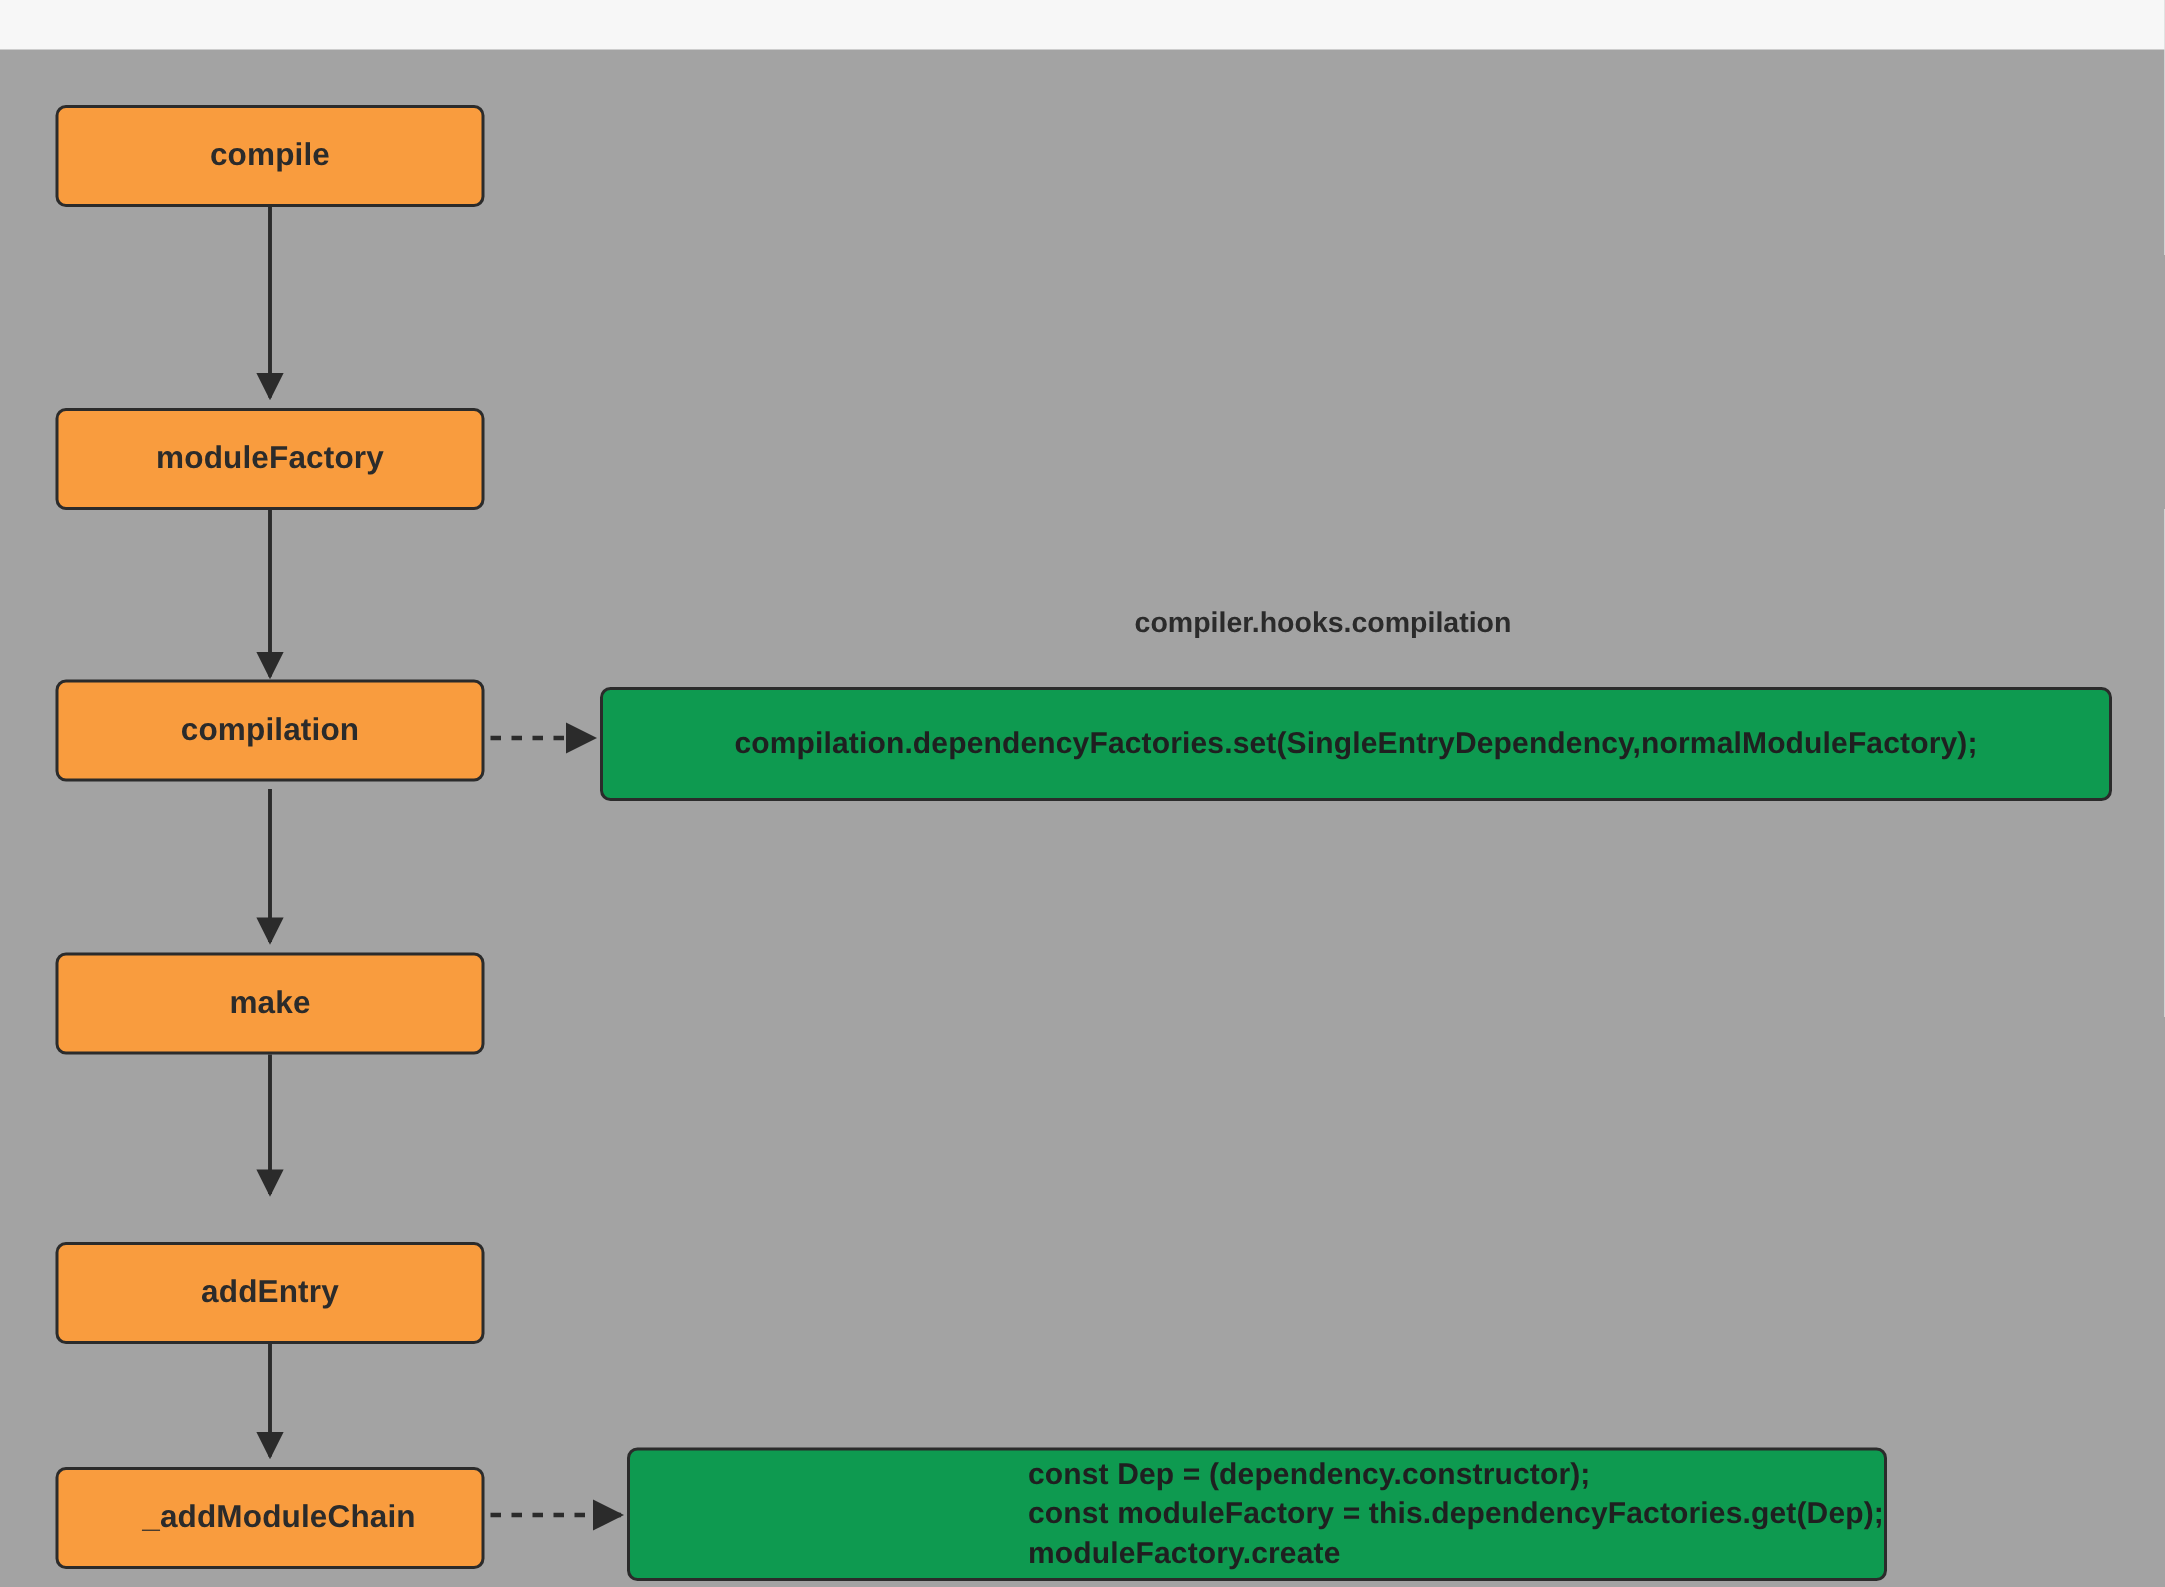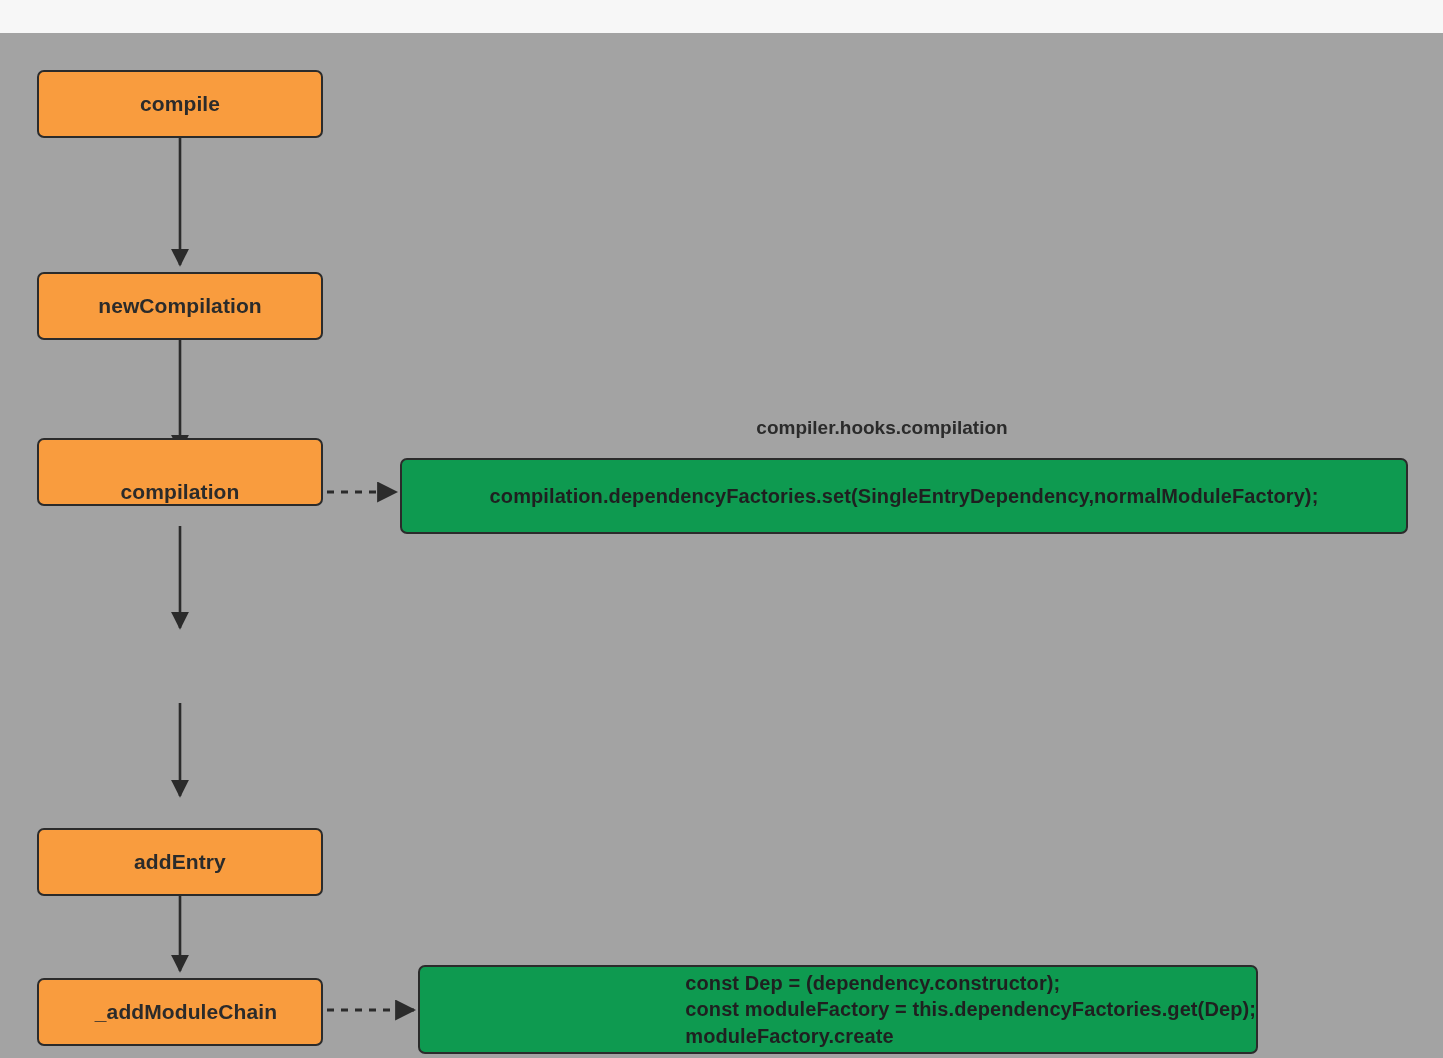--- a/index.html
+++ b/index.html
@@ -106,7 +106,7 @@
   </div>
 
   <div class="node node-orange" style="top:239px;">
-    <span>newCompilation</span>
+    <span>moduleFactory</span>
   </div>
 
   <div class="node node-orange" style="top:405px;align-items:flex-end;">

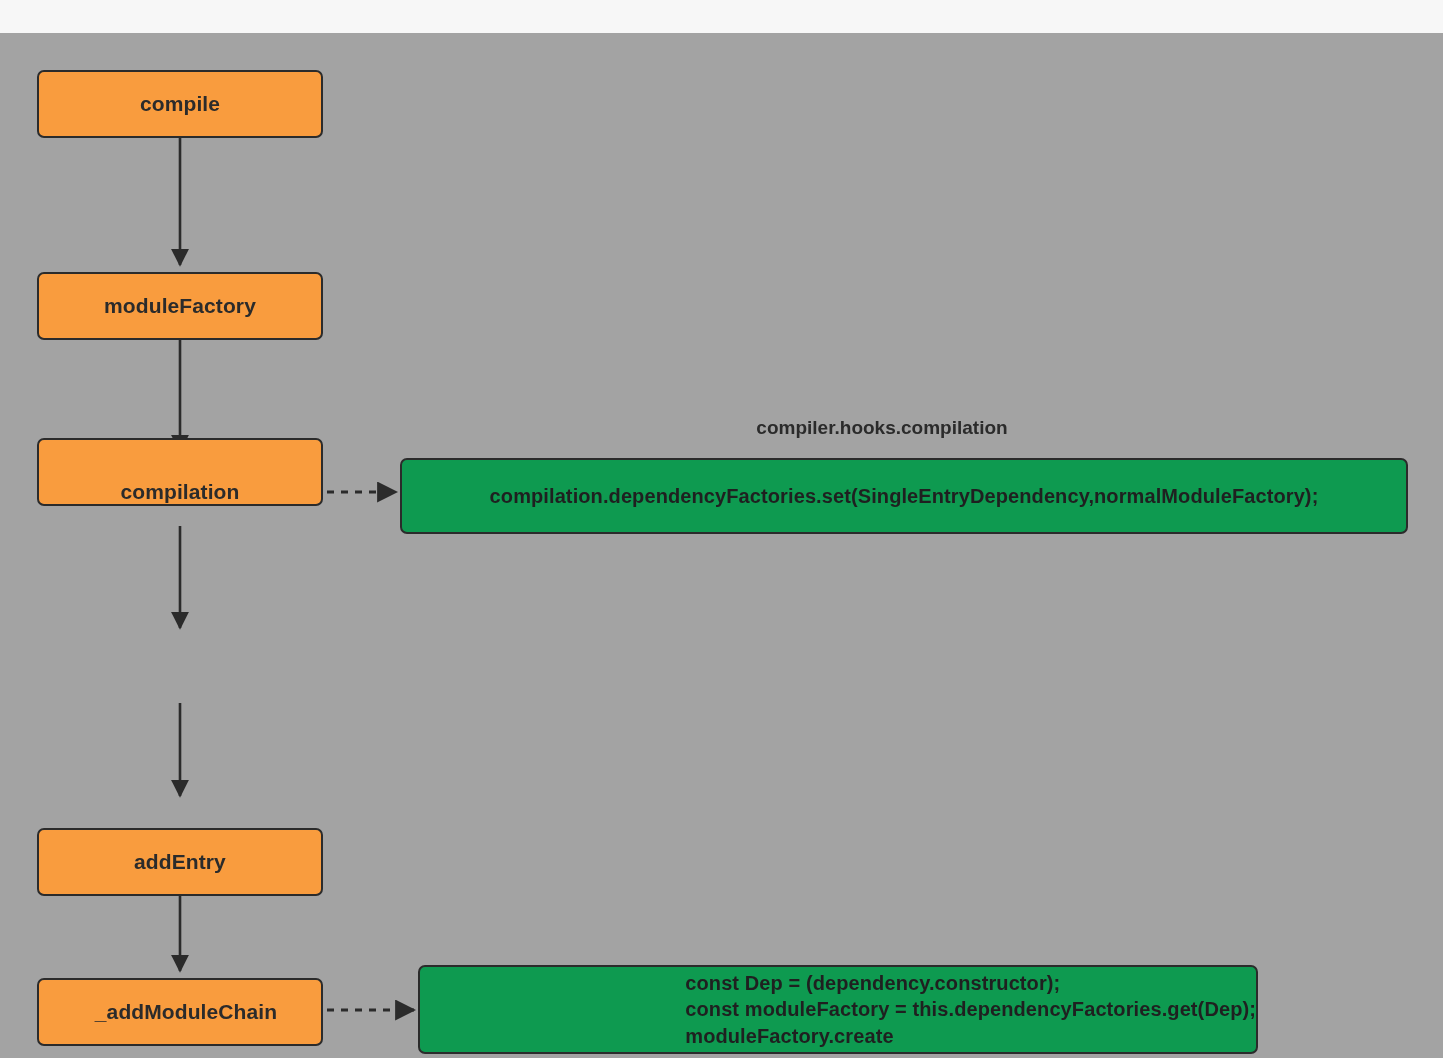--- a/index.html
+++ b/index.html
@@ -122,7 +122,7 @@
     <span>_addModuleChain</span>
   </div>
 
-  <div class="hook-label" style="left:882px; top:384px;">compiler.hooks.compilation</div>
+  <div class="hook-label" style="left:882px; top:372px;">compiler.hooks.compilation</div>
 
   <div class="node node-green green-one-line" style="left:400px; top:425px; width:1008px; height:76px;">
     <span>compilation.dependencyFactories.set(SingleEntryDependency,normalModuleFactory);</span>

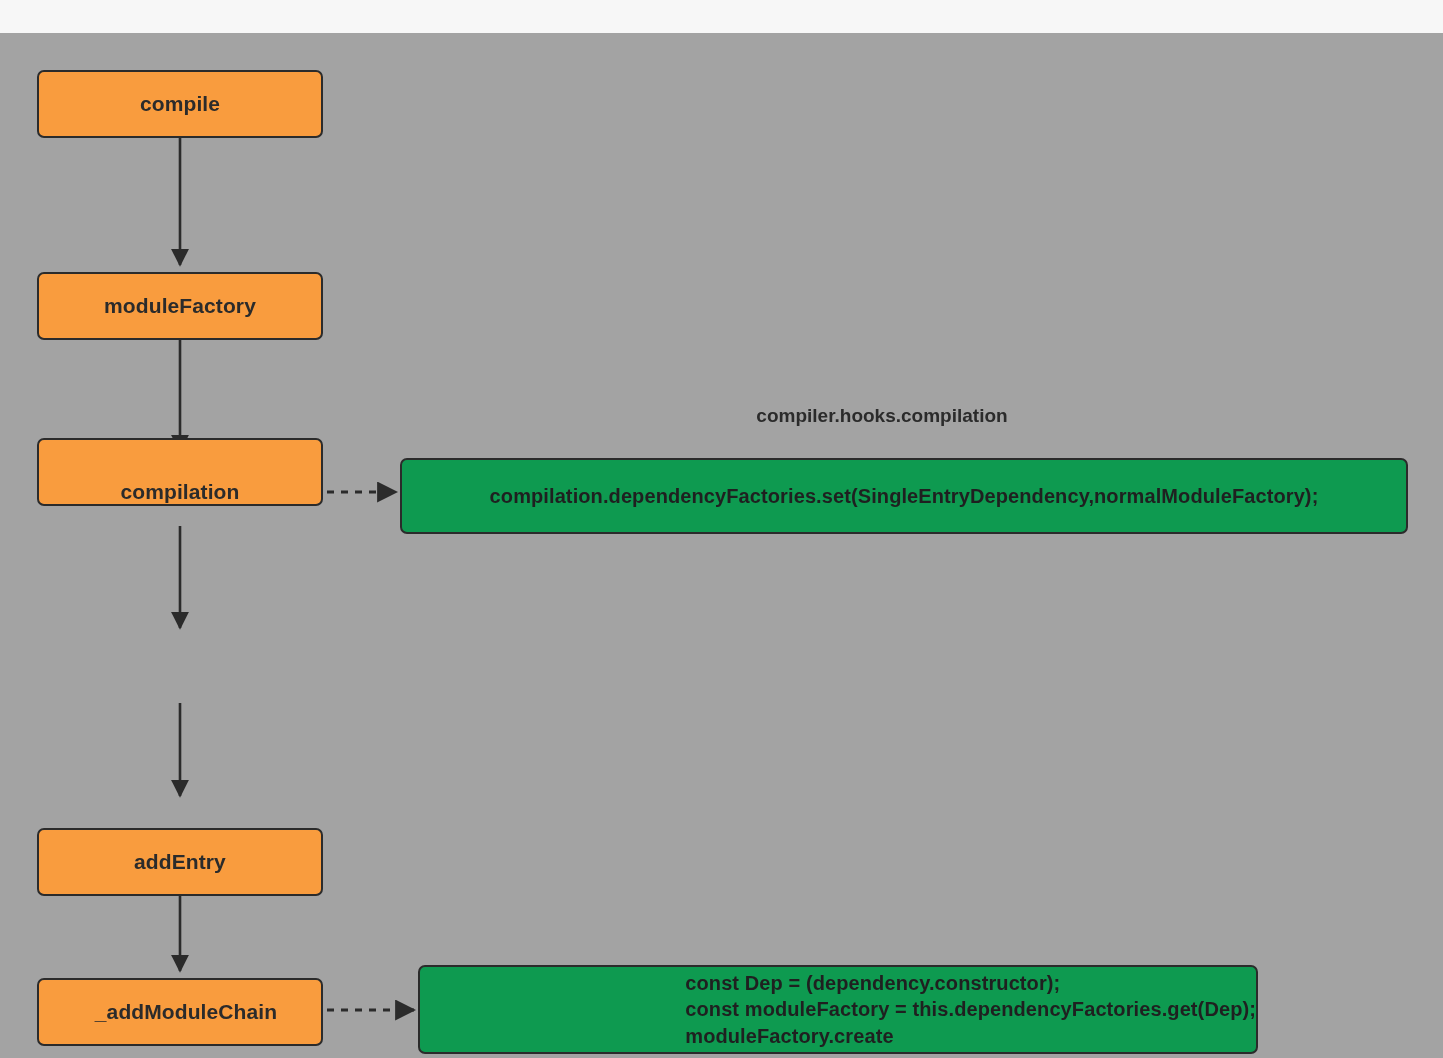--- a/index.html
+++ b/index.html
@@ -109,7 +109,7 @@
     <span>moduleFactory</span>
   </div>
 
-  <div class="node node-orange" style="top:405px;align-items:flex-end;">
+  <div class="node node-orange" style="top:420px;">
     <span>compilation</span>
   </div>
 

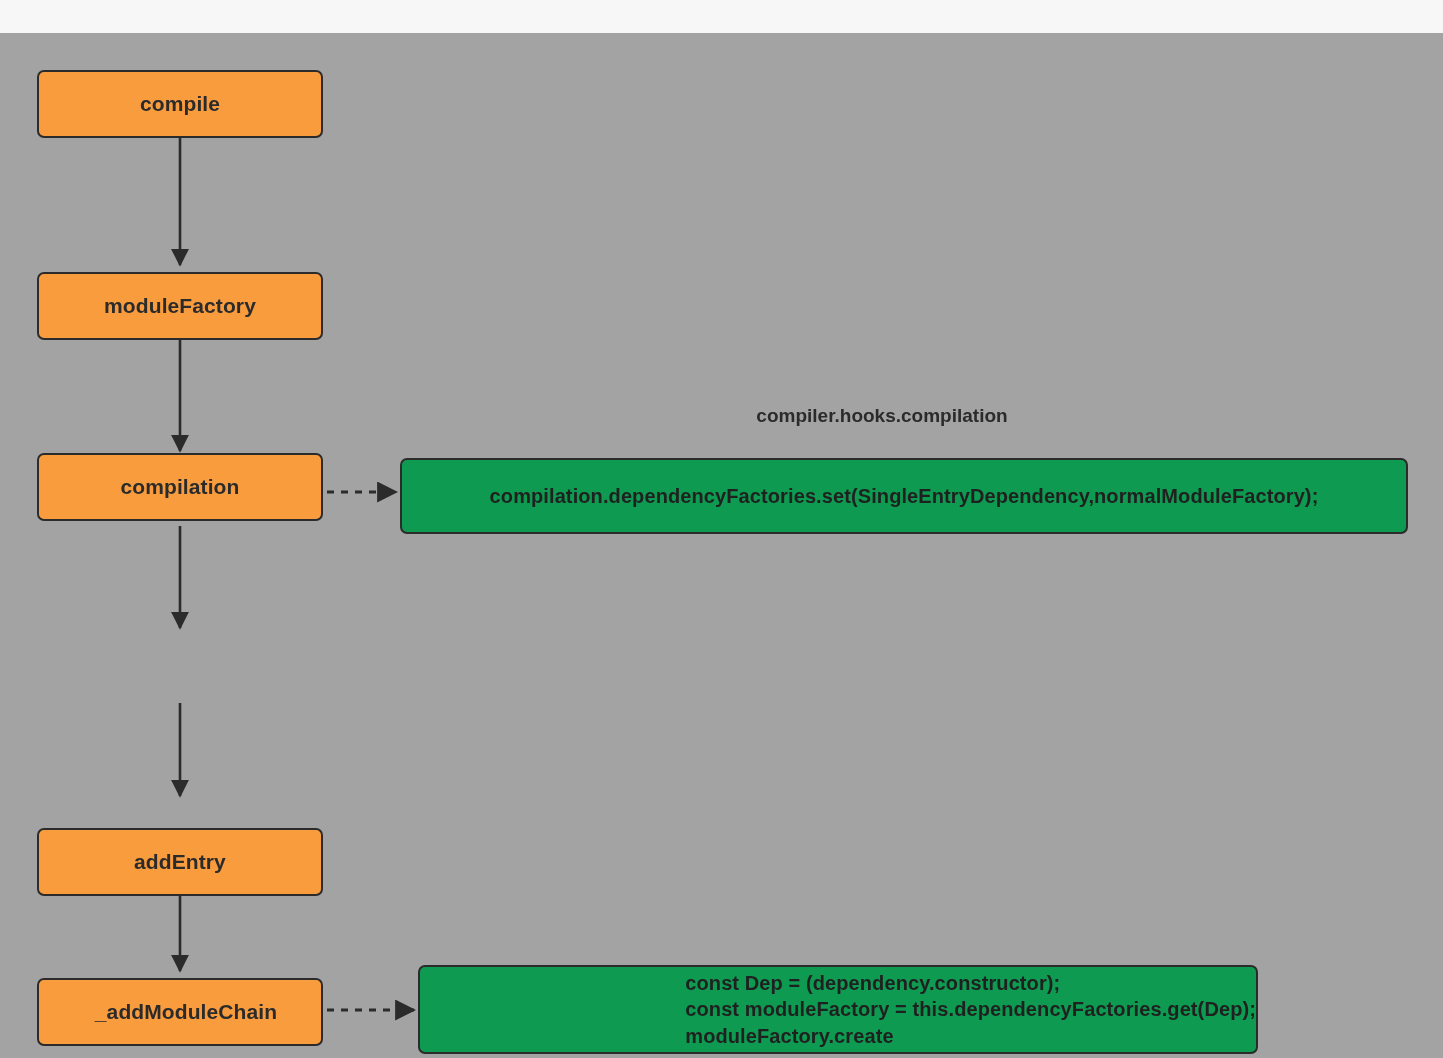--- a/index.html
+++ b/index.html
@@ -113,6 +113,9 @@
     <span>compilation</span>
   </div>
 
+  <div class="node node-orange" style="top:602px;">
+    <span>make</span>
+  </div>
 
   <div class="node node-orange" style="top:795px;">
     <span>addEntry</span>

